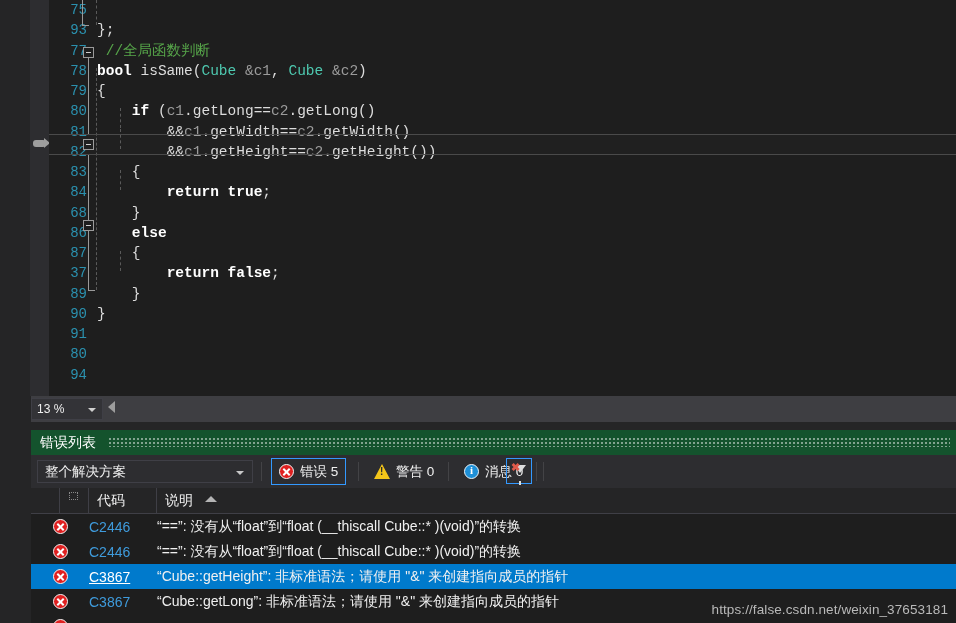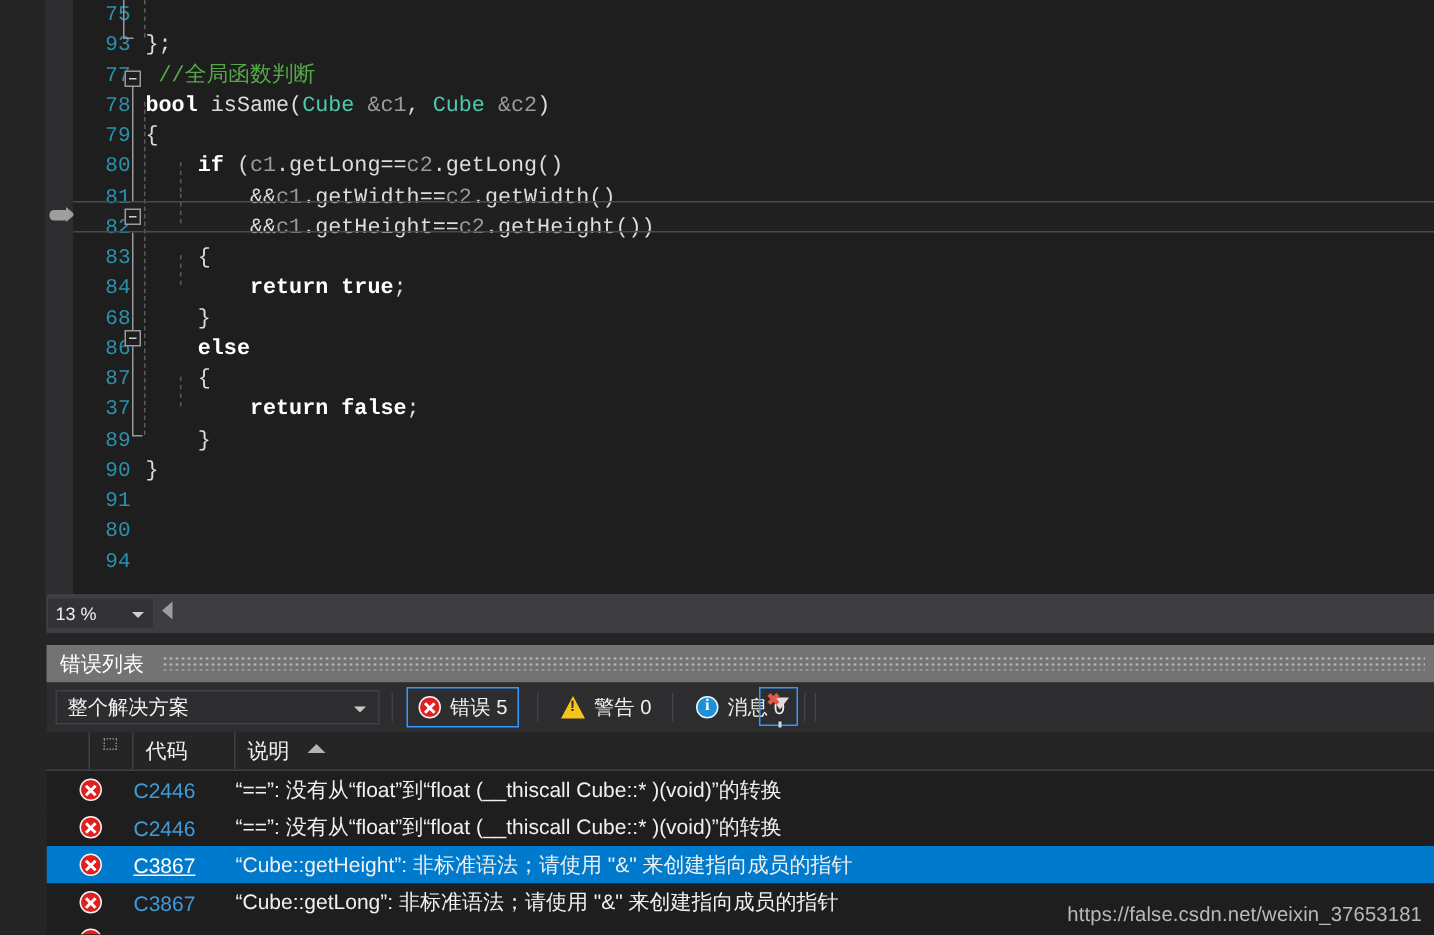--- a/index.html
+++ b/index.html
@@ -192,7 +192,7 @@
   .panel-titlebar {
     position: absolute; left: 31px; top: 8px;
     width: 925px; height: 25px;
-    background: #737373;
+    background: #14532d;
   }
   .panel-title {
     position: absolute; left: 9px; top: 2px;

